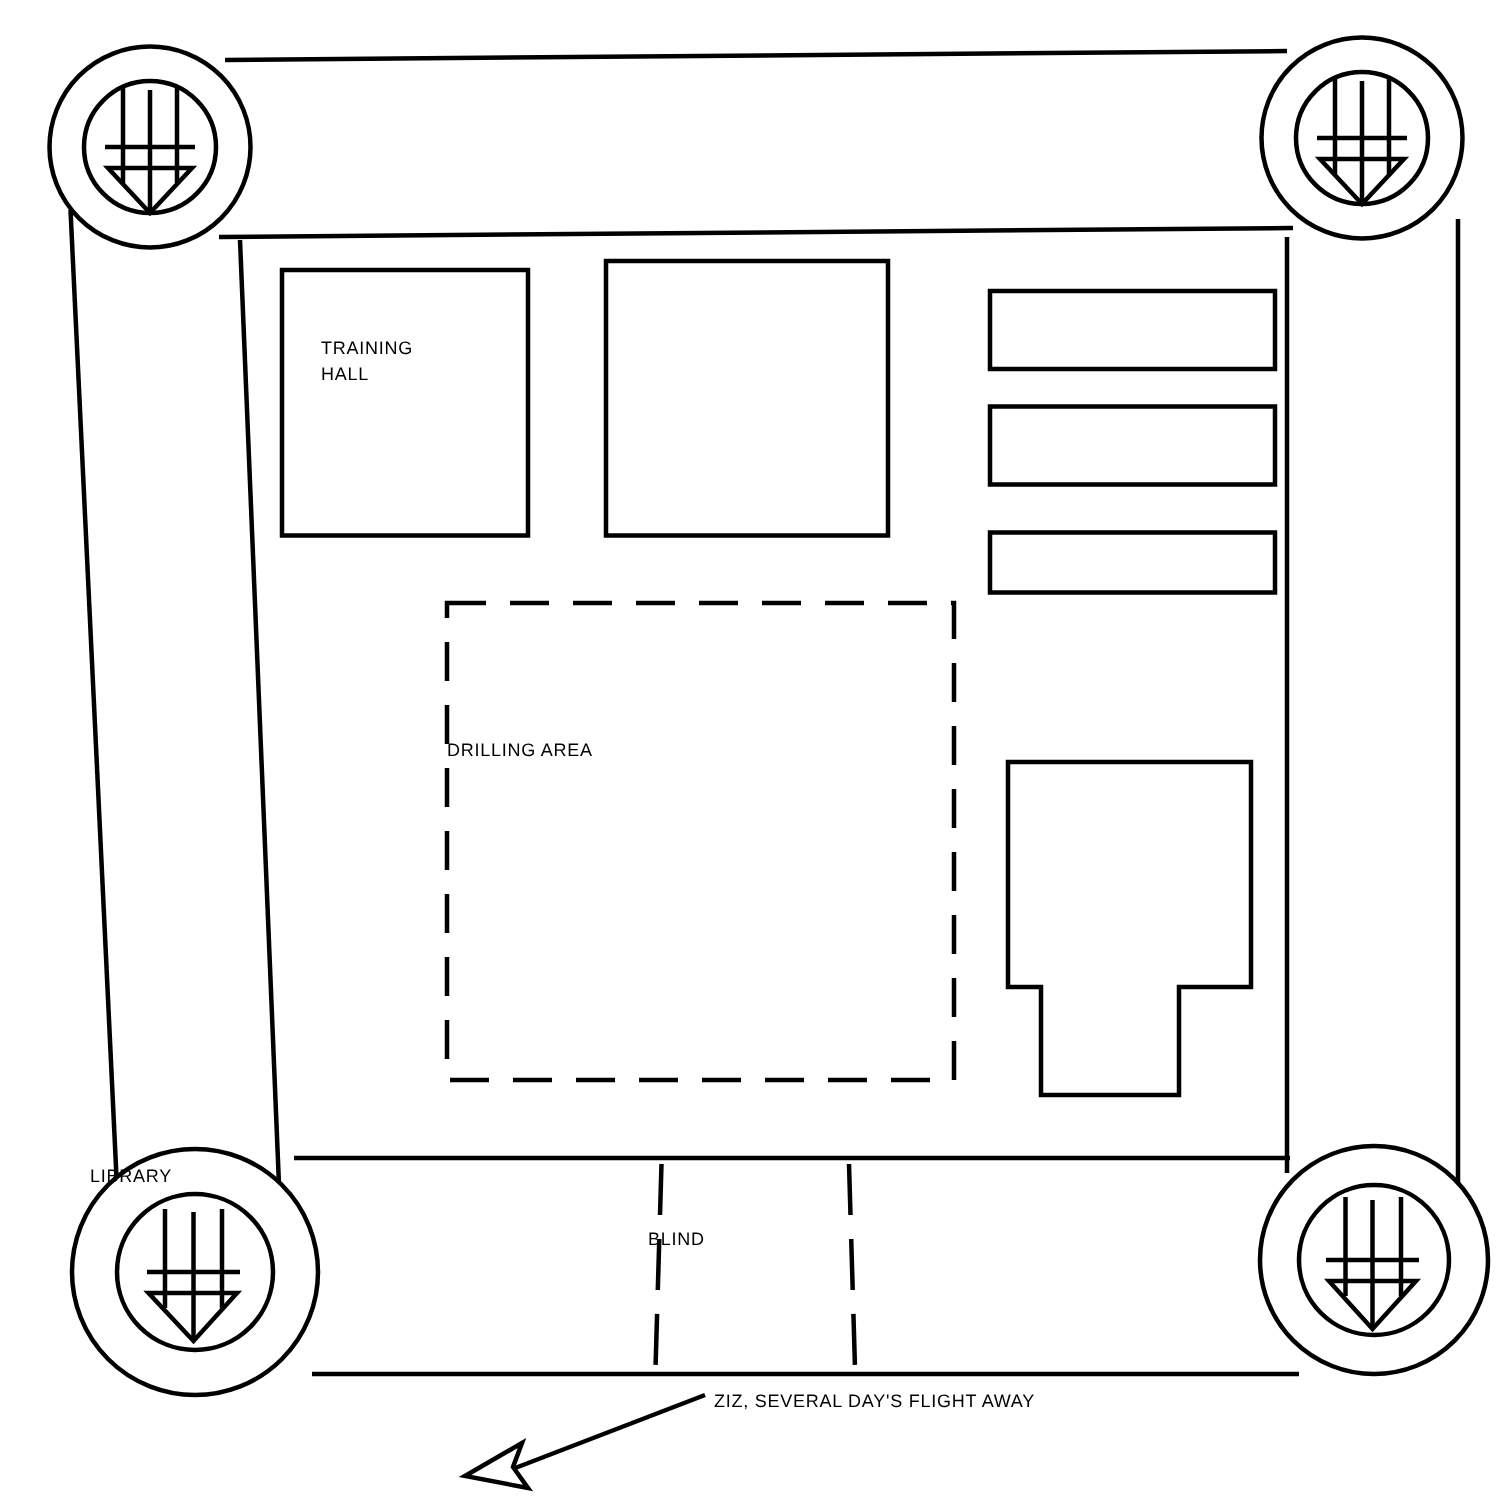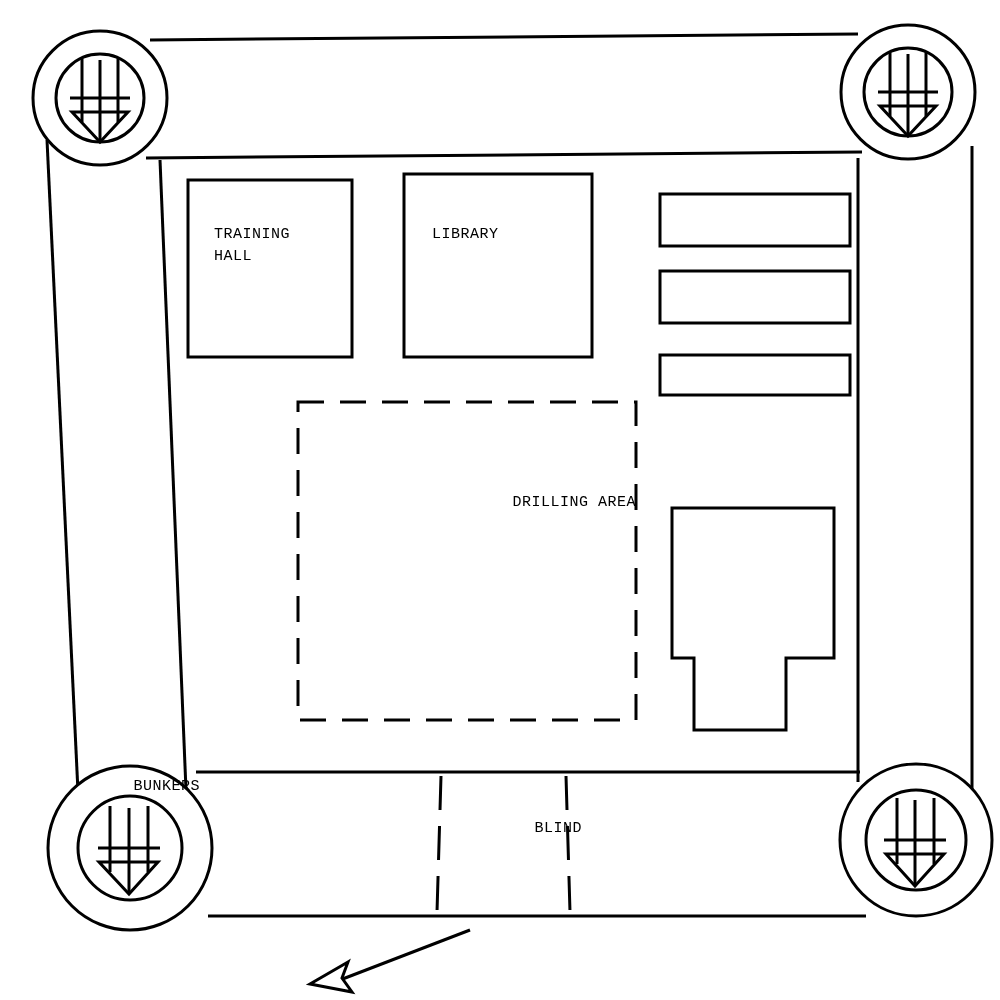--- a/index.html
+++ b/index.html
@@ -75,8 +75,8 @@
   }
   .label {
     position: absolute;
-    font-family: Liberation Mono, monospace;
-    font-size: 15px;
+    font-family: Liberation Sans, sans-serif;
+    font-size: 12px;
     letter-spacing: 0.5px;
     color: #000000;
     white-space: pre-line;

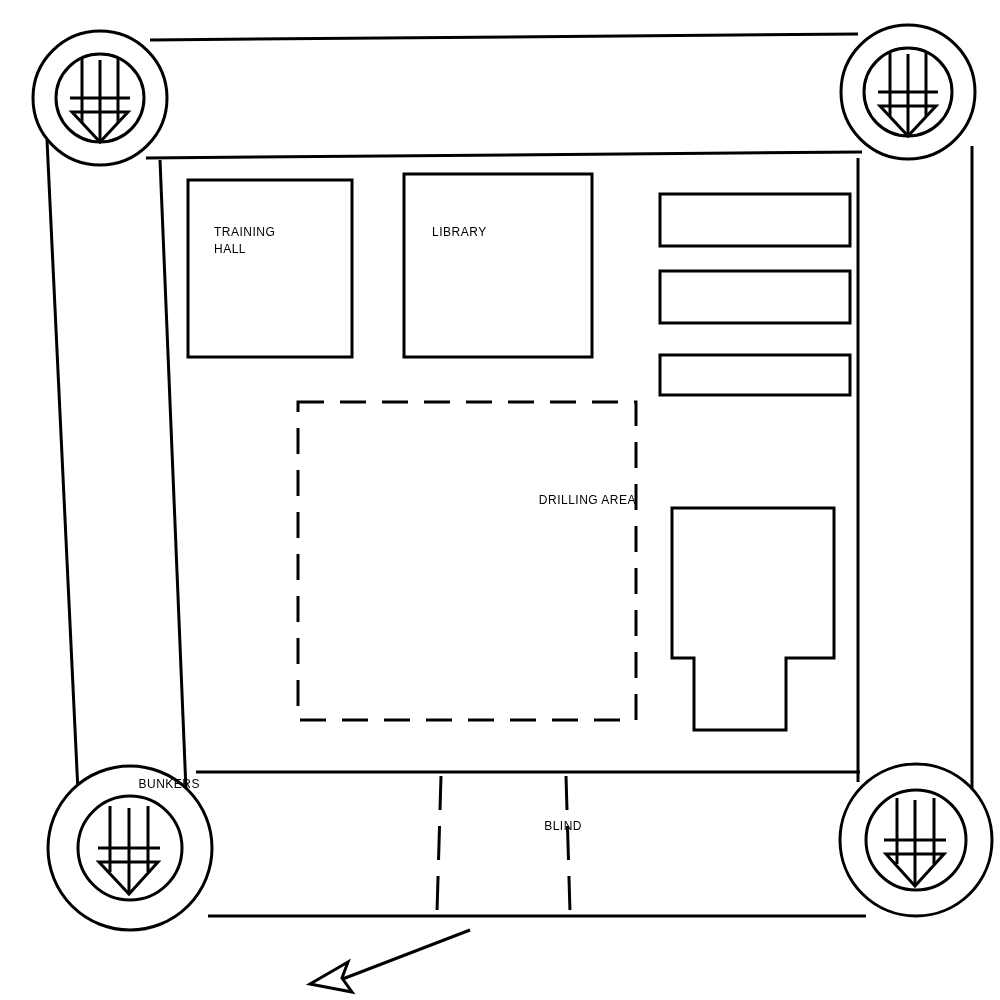--- a/index.html
+++ b/index.html
@@ -185,7 +185,6 @@
   <div class="label left" style="left:214px; top:224px; width:150px;">TRAINING
 HALL</div>
 
-  <div class="label left" style="left:432px; top:224px; width:170px;">LIBRARY</div>
 
 
   <div class="label center" style="left:298px; top:492px; width:338px;">DRILLING AREA</div>

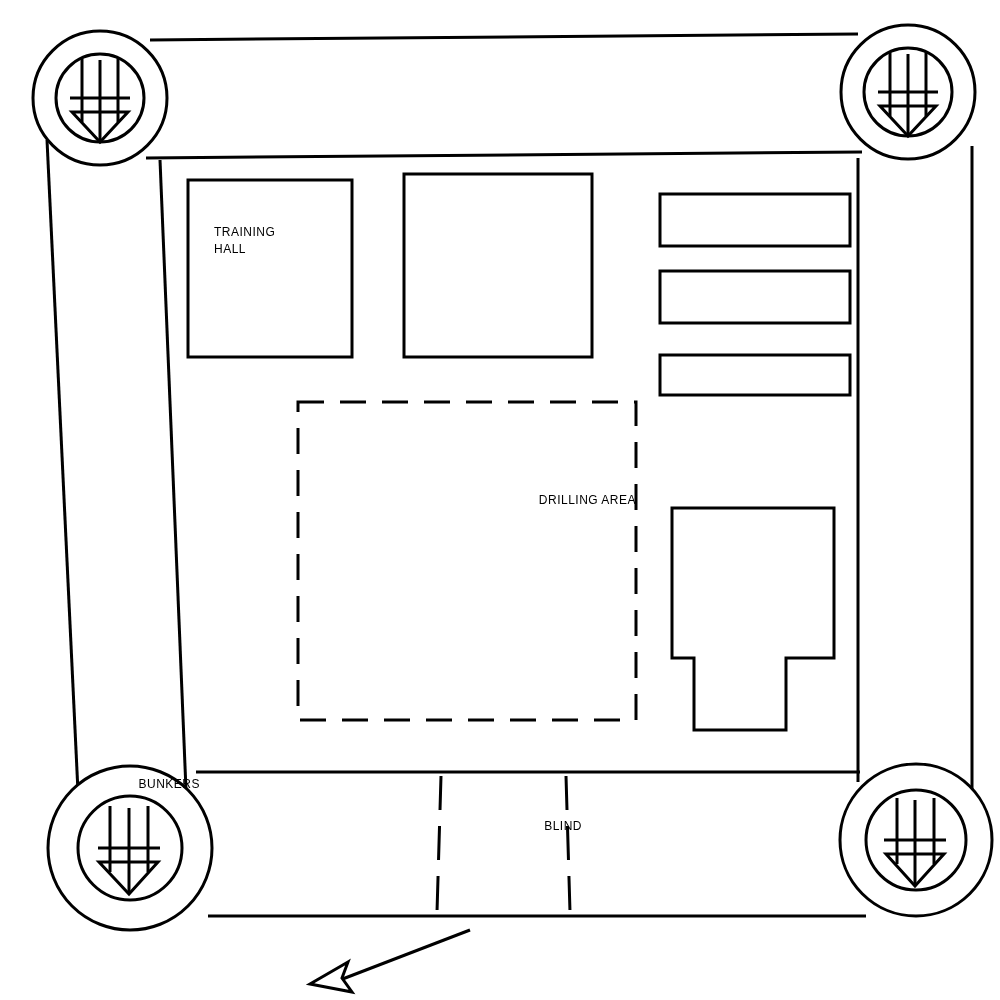--- a/index.html
+++ b/index.html
@@ -83,7 +83,7 @@
     line-height: 1.45;
   }
   .label.center {
-    text-align: right;
+    text-align: left;
   }
   .label.left {
     text-align: left;

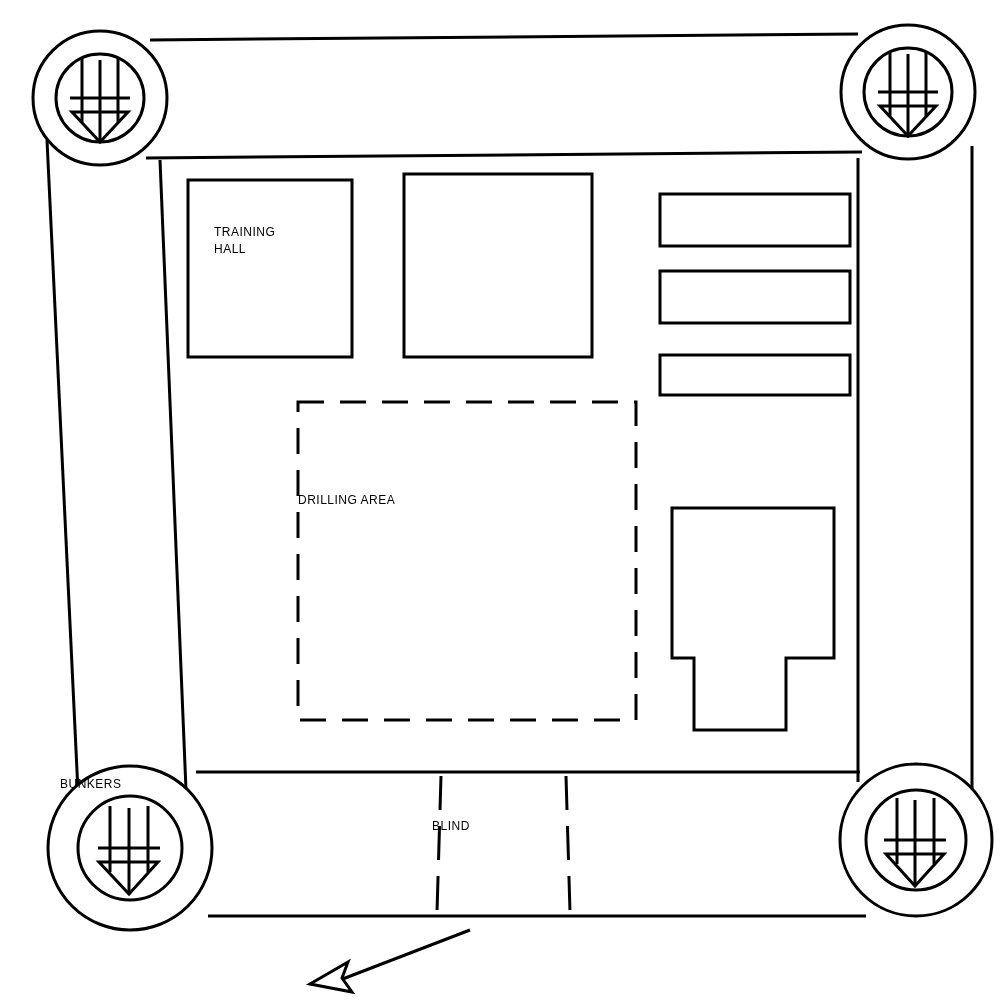--- a/index.html
+++ b/index.html
@@ -190,7 +190,7 @@
   <div class="label center" style="left:298px; top:492px; width:338px;">DRILLING AREA</div>
 
 
-  <div class="label center" style="left:60px; top:776px; width:140px;">BUNKERS</div>
+  <div class="label center" style="left:60px; top:776px; width:140px;">LIBRARY</div>
 
   <div class="label center" style="left:432px; top:818px; width:150px;">BLIND</div>
 

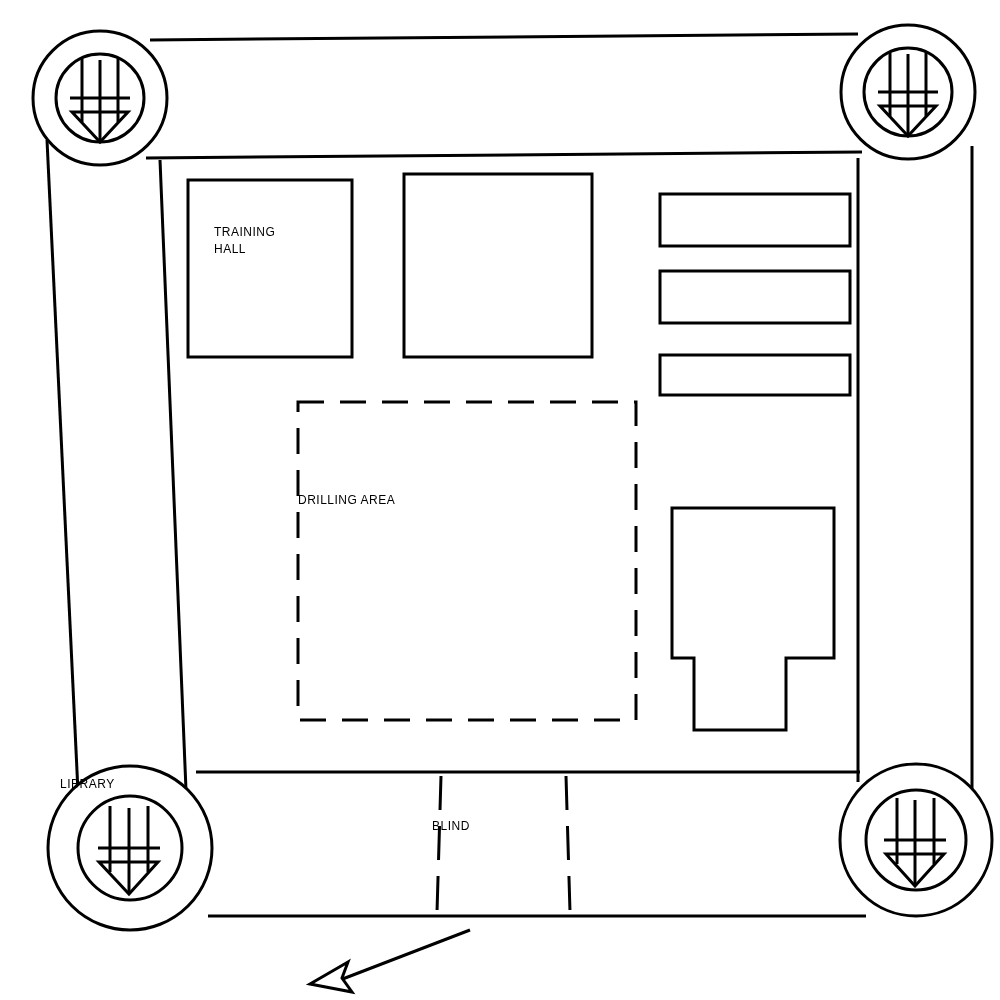--- a/index.html
+++ b/index.html
@@ -194,6 +194,7 @@
 
   <div class="label center" style="left:432px; top:818px; width:150px;">BLIND</div>
 
+  <div class="label left" style="left:476px; top:926px; width:420px;">ZIZ, SEVERAL DAY'S FLIGHT AWAY</div>
 
 </div>
 

